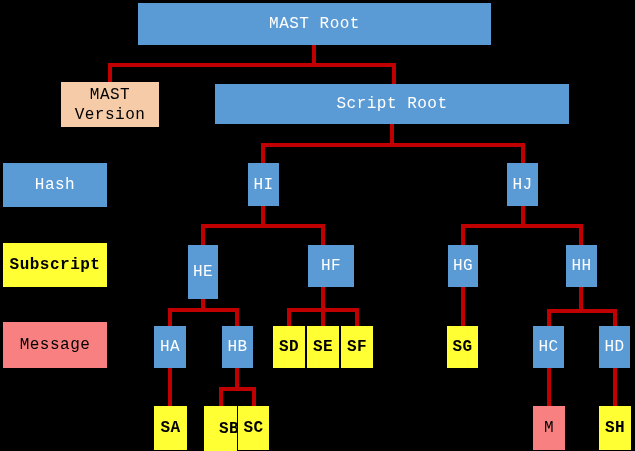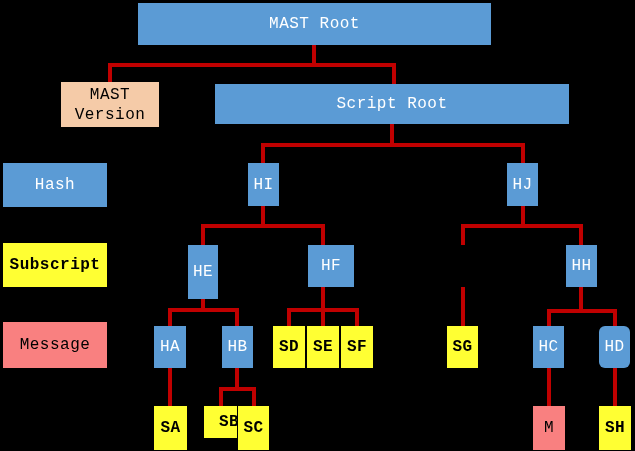--- a/index.html
+++ b/index.html
@@ -92,6 +92,7 @@
   <div class="box yellow" style="left:3px;top:243px;width:104px;height:44px;">Subscript</div>
   <div class="box blue" style="left:188px;top:245px;width:30px;height:54px;">HE</div>
   <div class="box blue" style="left:308px;top:245px;width:46px;height:42px;">HF</div>
+  <div class="box blue" style="left:448px;top:245px;width:30px;height:42px;">HG</div>
   <div class="box blue" style="left:566px;top:245px;width:31px;height:42px;">HH</div>
 
   <div class="box salmon" style="left:3px;top:322px;width:104px;height:46px;">Message</div>

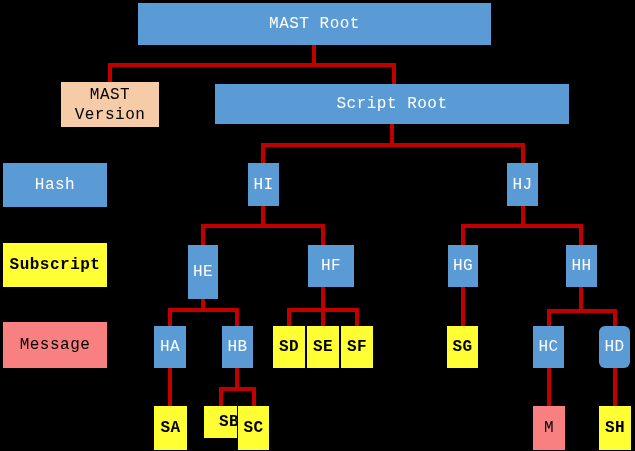--- a/index.html
+++ b/index.html
@@ -103,7 +103,7 @@
   <div class="box yellow" style="left:341px;top:326px;width:32px;height:42px;">SF</div>
   <div class="box yellow" style="left:447px;top:326px;width:31px;height:42px;">SG</div>
   <div class="box blue" style="left:533px;top:326px;width:31px;height:42px;">HC</div>
-  <div class="box blue" style="left:599px;top:326px;width:31px;height:42px;border-radius:6px;">HD</div>
+  <div class="box blue" style="left:599px;top:326px;width:31px;height:42px;">HD</div>
 
   <div class="box yellow" style="left:154px;top:406px;width:33px;height:44px;">SA</div>
   <div class="box yellow" style="left:204px;top:406px;width:33px;height:32px;padding-left:17px;">SB</div>

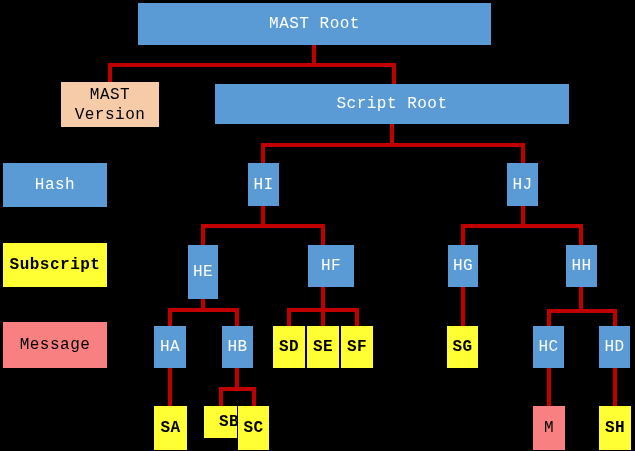--- a/index.html
+++ b/index.html
@@ -106,7 +106,7 @@
   <div class="box blue" style="left:599px;top:326px;width:31px;height:42px;">HD</div>
 
   <div class="box yellow" style="left:154px;top:406px;width:33px;height:44px;">SA</div>
-  <div class="box yellow" style="left:204px;top:406px;width:33px;height:32px;padding-left:17px;">SB</div>
+  <div class="box yellow" style="left:204px;top:406px;width:33px;height:46px;padding-left:17px;">SB</div>
   <div class="box yellow" style="left:238px;top:406px;width:31px;height:44px;">SC</div>
   <div class="box salmon" style="left:533px;top:406px;width:32px;height:44px;">M</div>
   <div class="box yellow" style="left:599px;top:406px;width:32px;height:44px;">SH</div>

